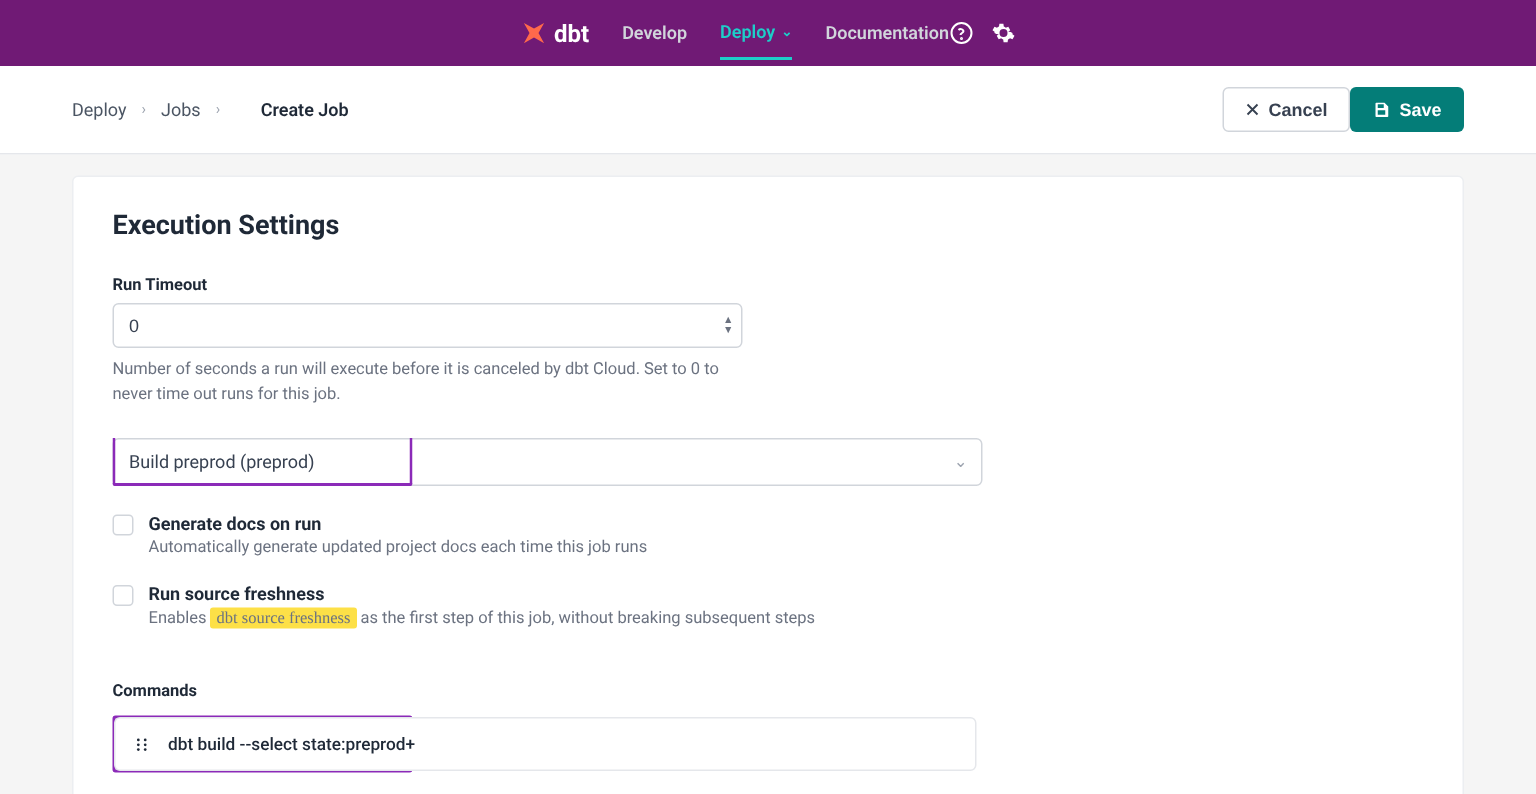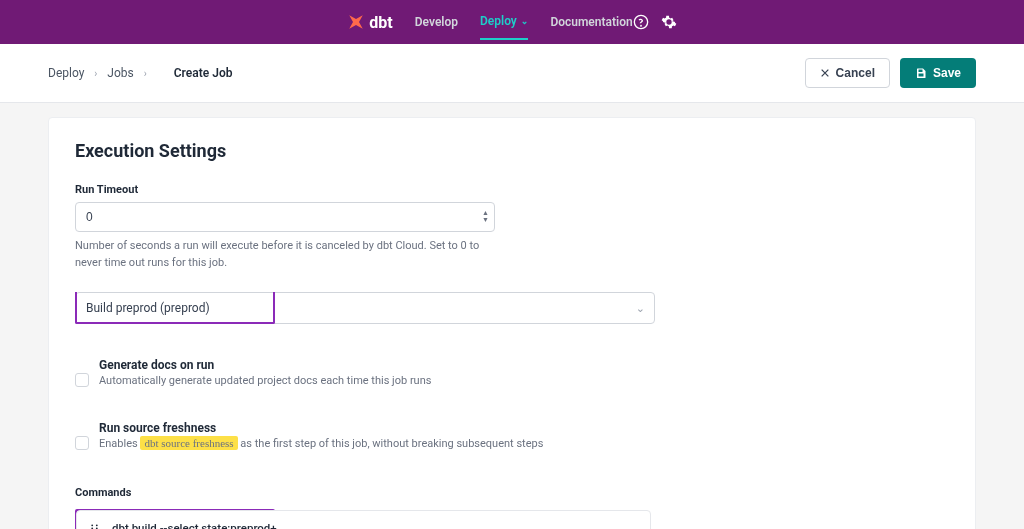--- a/index.html
+++ b/index.html
@@ -23,7 +23,7 @@
     .breadcrumb { display: flex; align-items: center; gap: 10px; font-size: 12px; color: #4b5563; }
     .breadcrumb .sep { color: #9ca3af; font-size: 10px; }
     .breadcrumb .current { color: #1f2937; font-weight: 600; padding-left: 17px; }
-    .subbar-actions { display: flex; gap: 10px; }
+    .subbar-actions { display: flex; }
     .btn { padding: 7px 14px; border-radius: 4px; font-size: 12px; font-weight: 600; cursor: pointer; display: flex; align-items: center; gap: 6px; border: 1px solid transparent; }
     .btn-secondary { background: #fff; border: 1px solid #d1d5db; color: #374151; }
     .btn-primary { background: #047d78; color: #fff; }

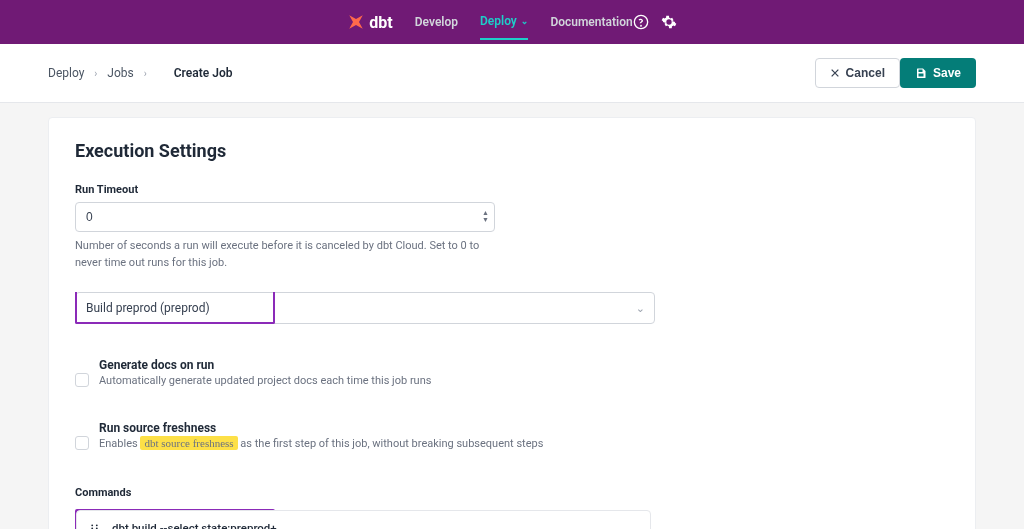--- a/index.html
+++ b/index.html
@@ -47,7 +47,7 @@
     .select-overlay { position: absolute; left: 0; top: 0; width: 200px; height: 100%; border: 2px solid #8b2ab8; border-top: none; border-radius: 0 0 2px 2px; pointer-events: none; }
     .select-chev { position: absolute; right: 10px; top: 50%; transform: translateY(-50%); color: #9ca3af; font-size: 11px; }
     
-    .checkbox-row { display: flex; align-items: flex-end; gap: 10px; margin-top: 34px; }
+    .checkbox-row { display: flex; align-items: flex-start; gap: 10px; margin-top: 18px; }
     .checkbox { width: 14px; height: 14px; border: 1px solid #d1d5db; border-radius: 3px; background: #fff; flex-shrink: 0; margin-top: 1px; cursor: pointer; }
     .checkbox-content .cb-title { font-size: 12px; font-weight: 700; color: #1f2937; }
     .checkbox-content .cb-desc { font-size: 11px; color: #6b7280; margin-top: 2px; }

